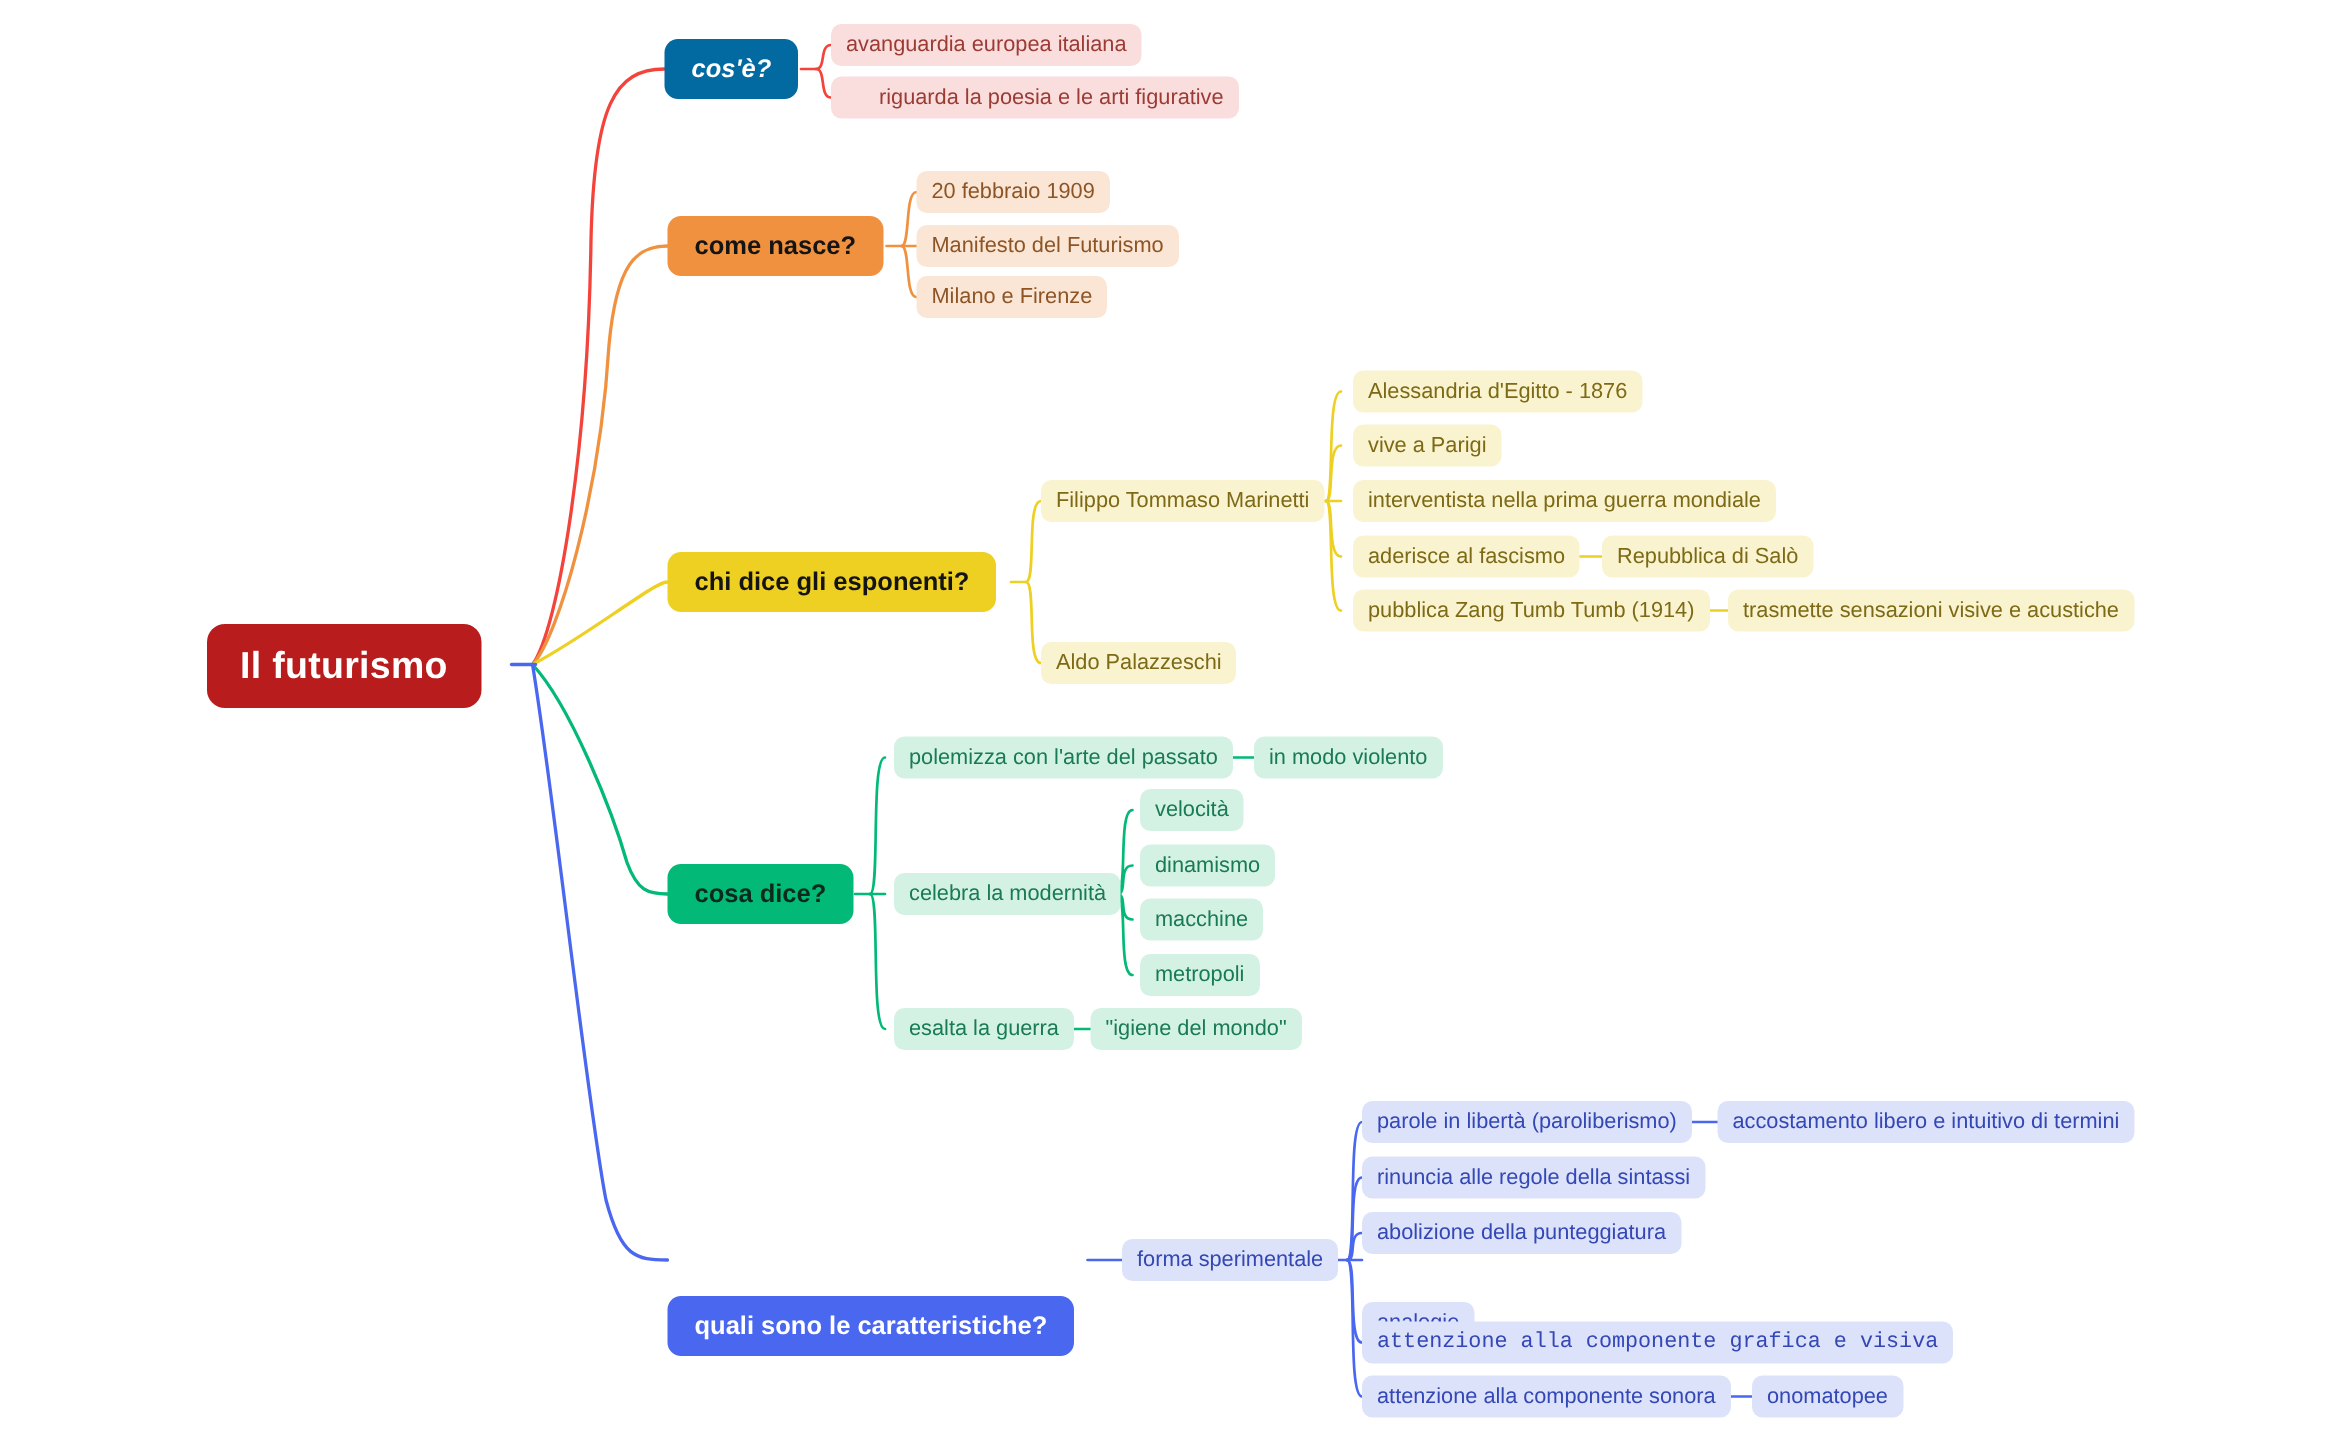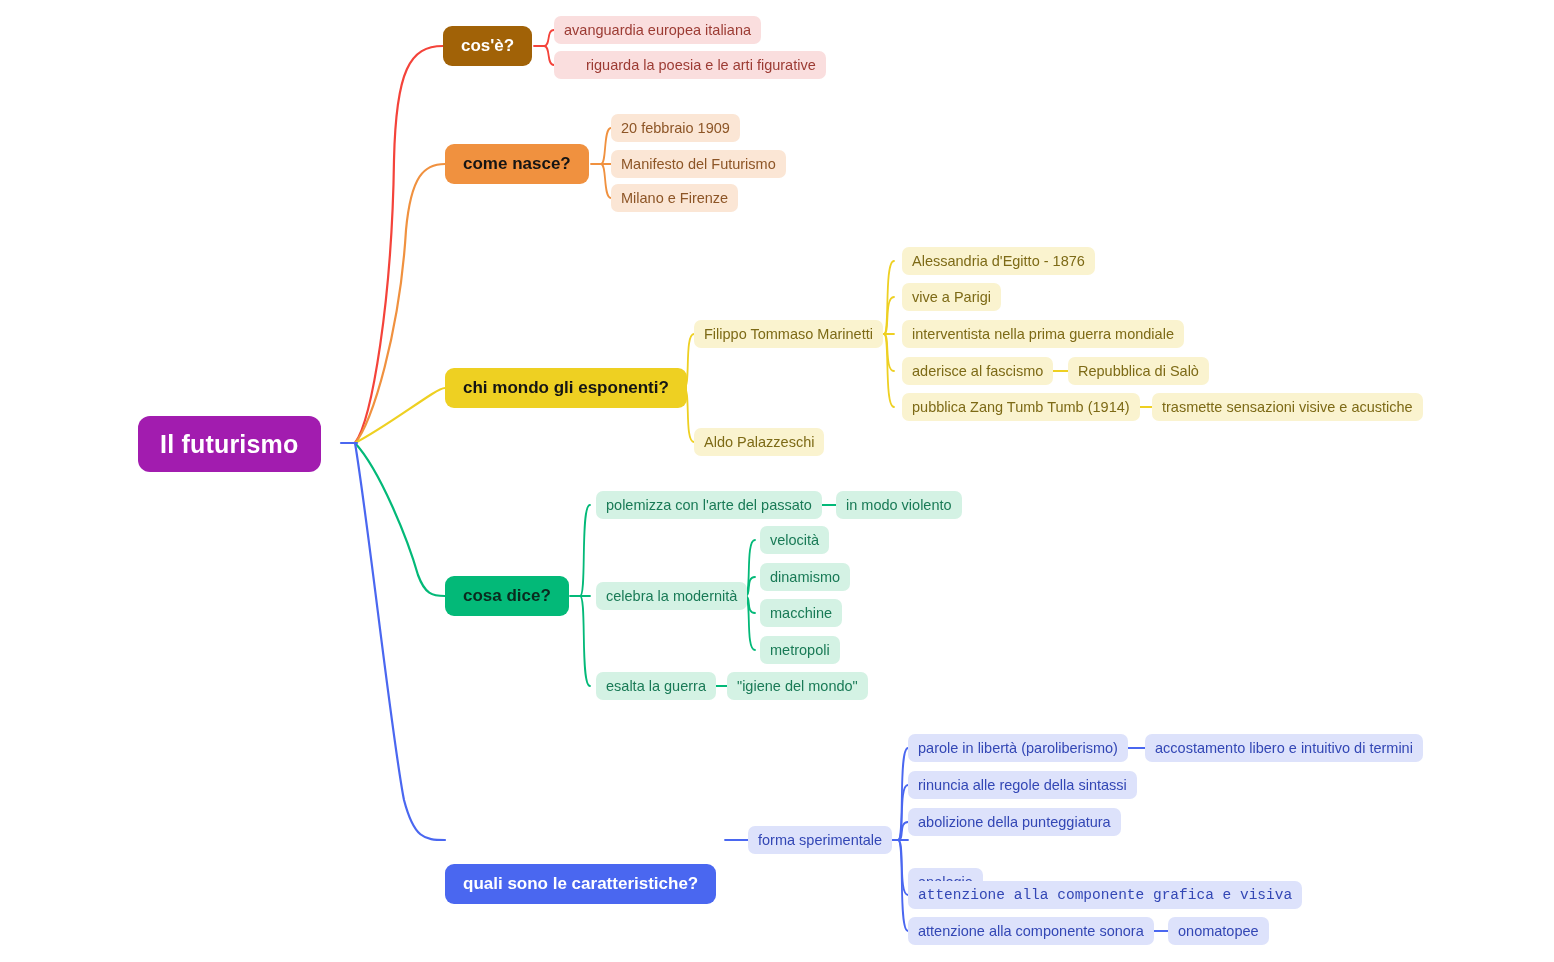--- a/index.html
+++ b/index.html
@@ -19,7 +19,7 @@
     border-radius:9px;height:40px;padding:0 18px;
     font-size:17px;font-weight:bold;
   }
-  .branch.red{background:#a16207;color:#fff;}
+  .branch.red{background:#0369a1;color:#fff;font-style:italic;}
   .branch.orange{background:#f0913f;color:#141414;}
   .branch.yellow{background:#eed022;color:#141414;}
   .branch.green{background:#03b978;color:#0a2a1e;}

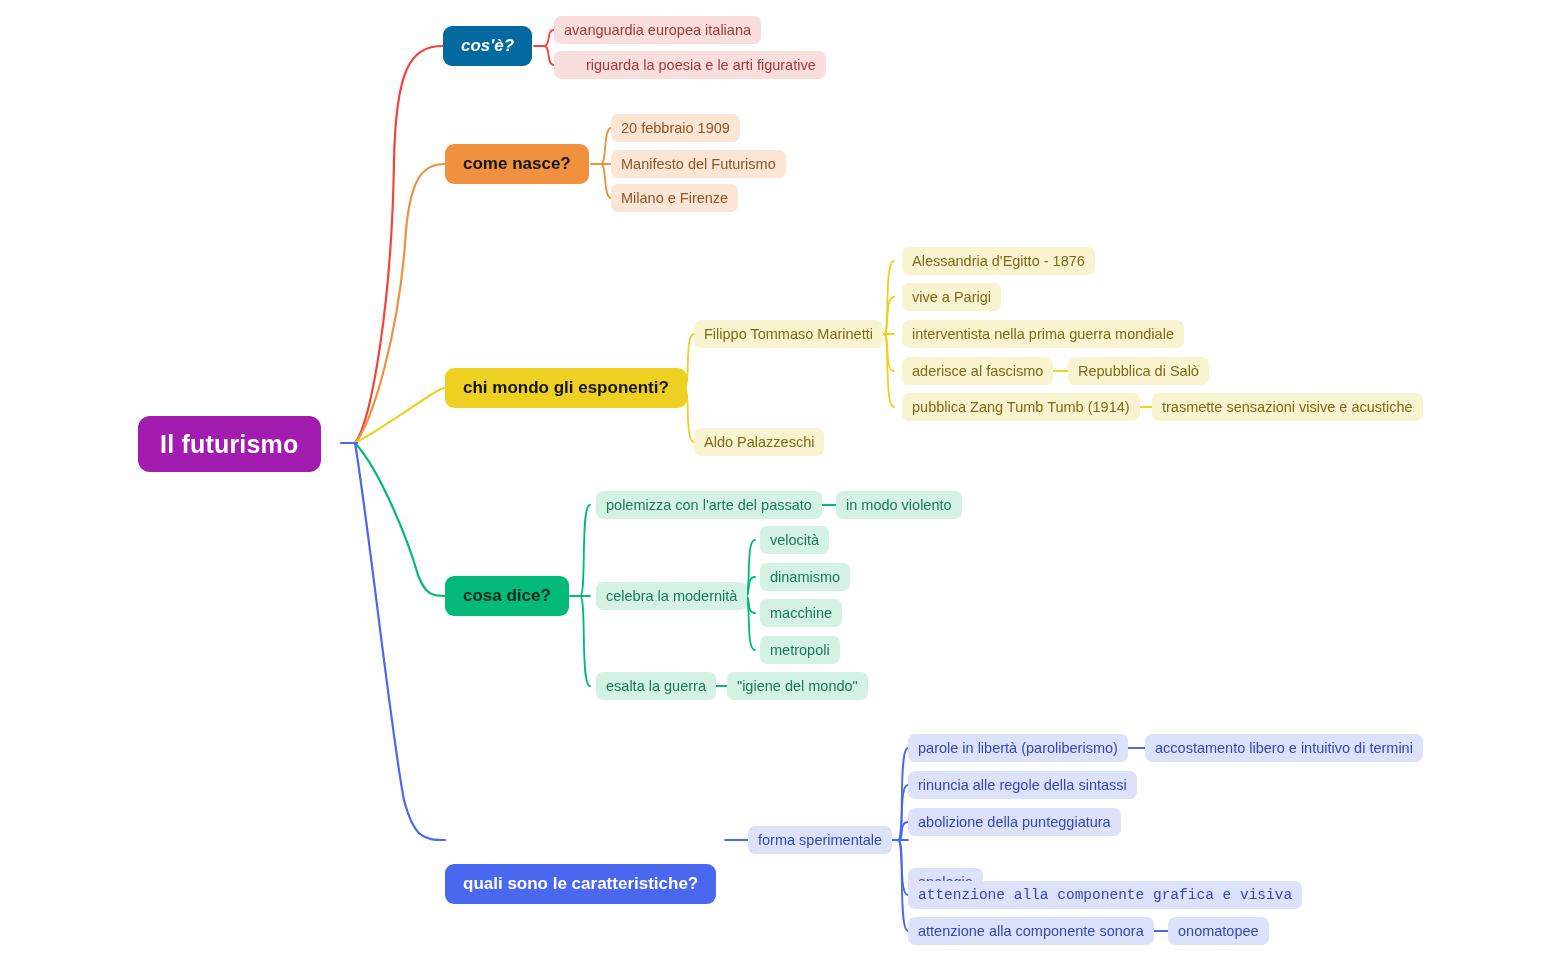--- a/index.html
+++ b/index.html
@@ -132,7 +132,7 @@
   </div>
 
   <div class="node branch yellow" style="left:445px;top:368px;">
-    <span>chi mondo gli esponenti?</span>
+    <span>chi dice gli esponenti?</span>
   </div>
   <div class="node leaf yellow" style="left:694px;top:320px;">
     <span>Filippo Tommaso Marinetti</span>

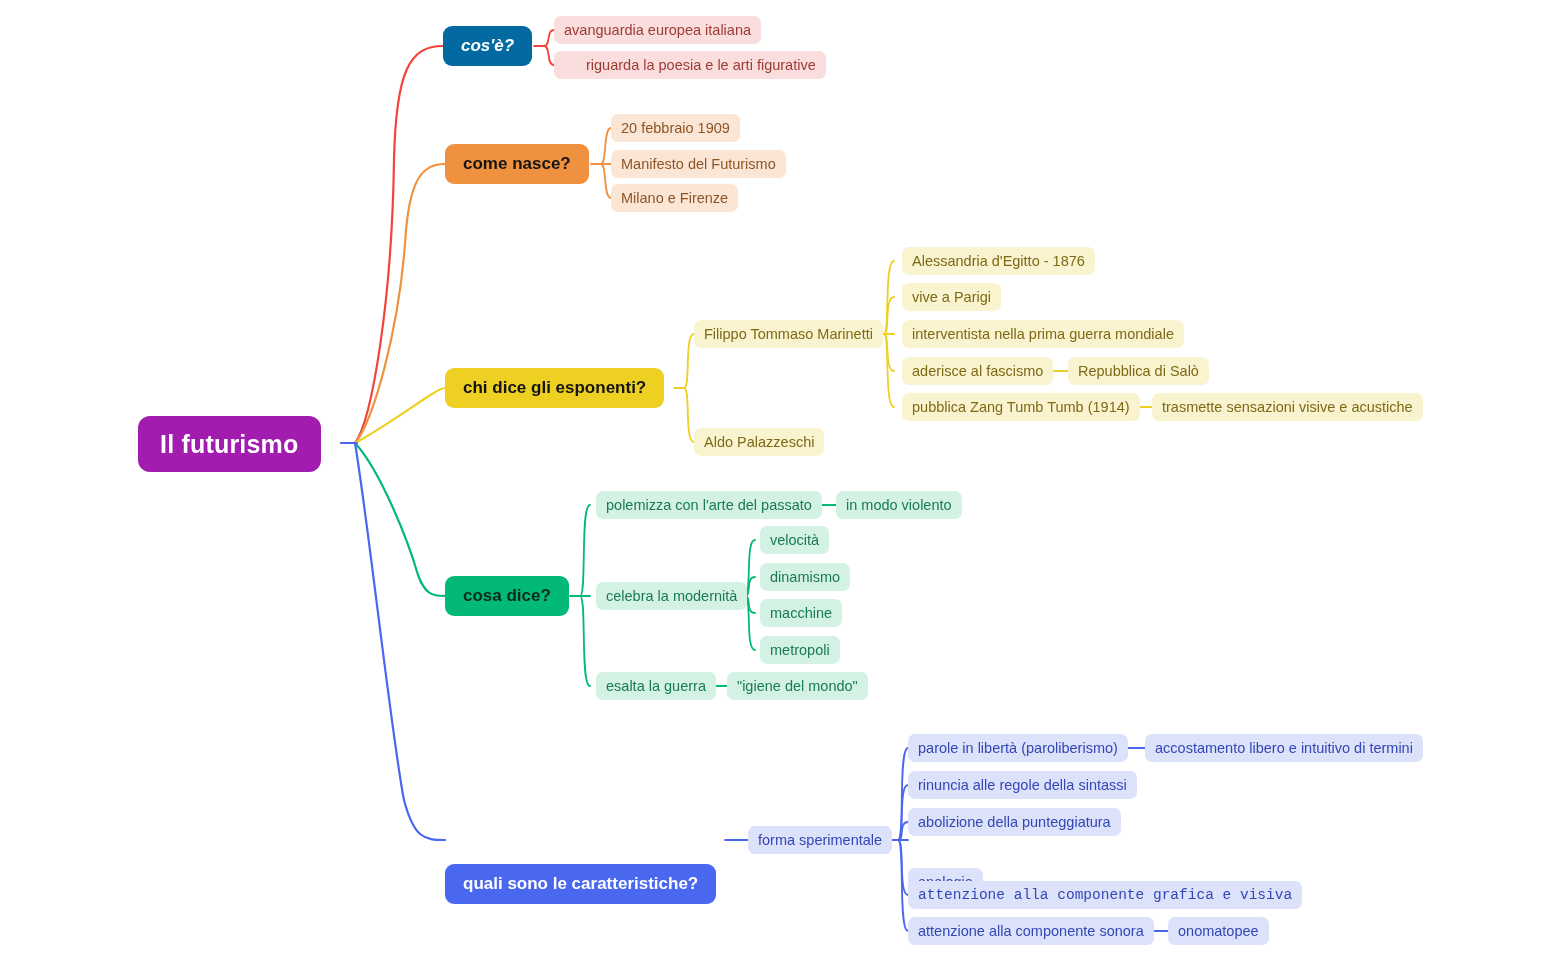--- a/index.html
+++ b/index.html
@@ -10,7 +10,7 @@
 
   
   .root{
-    background:#a21caf;color:#ffffff;border-radius:12px;
+    background:#b91c1c;color:#ffffff;border-radius:12px;
     font-size:25px;font-weight:bold;letter-spacing:.2px;
     padding:0 22px;height:56px;
   }

